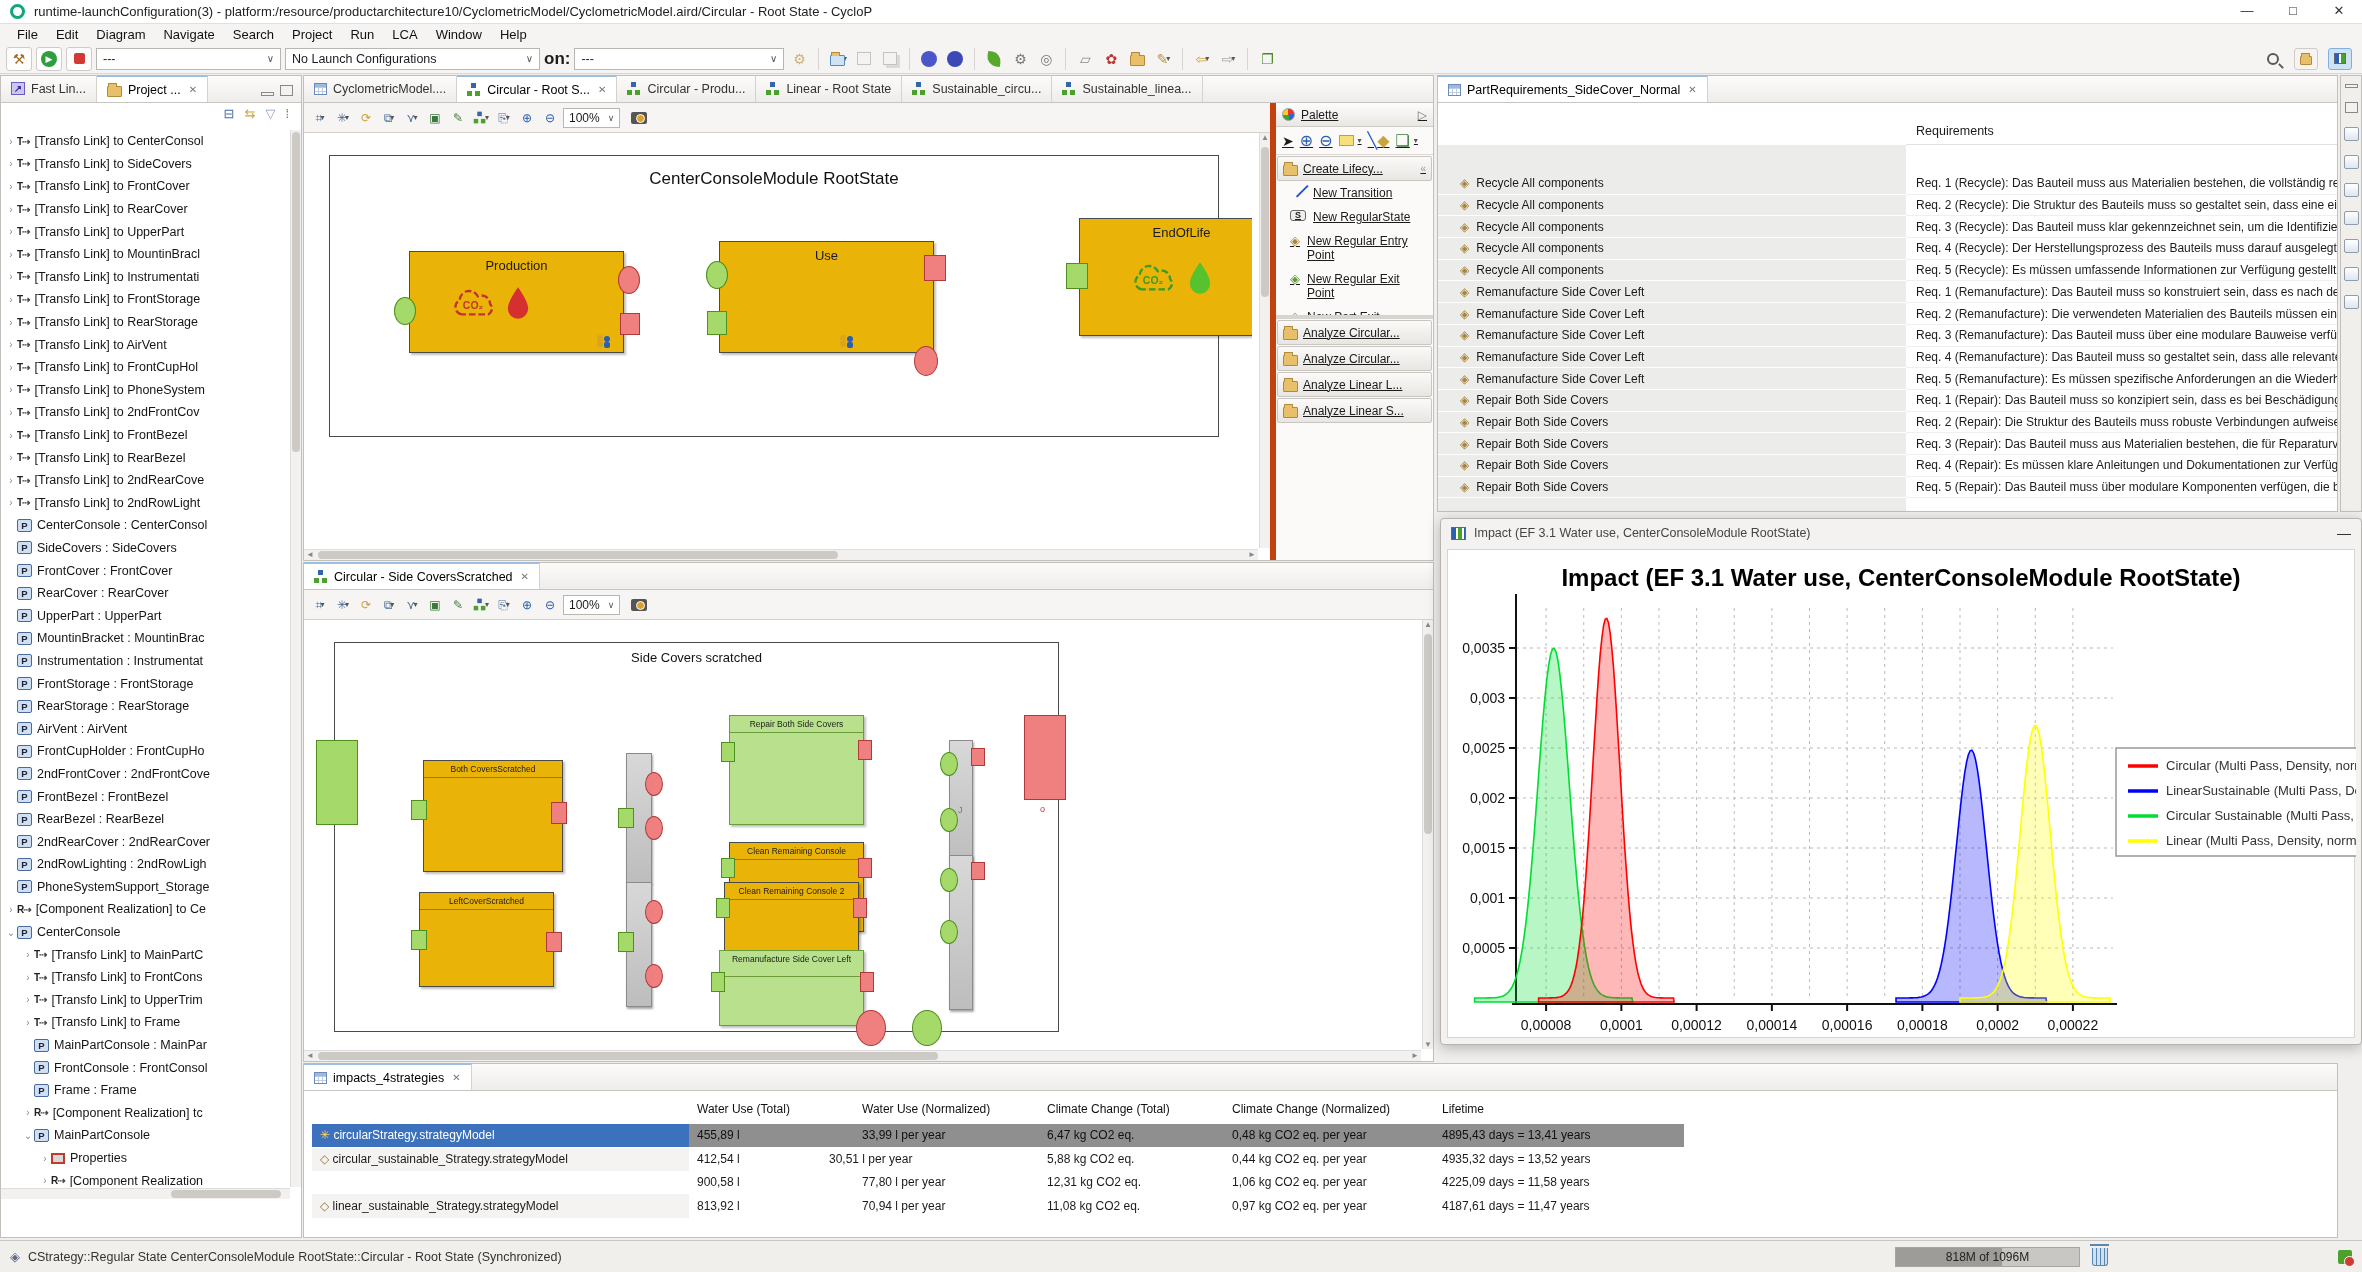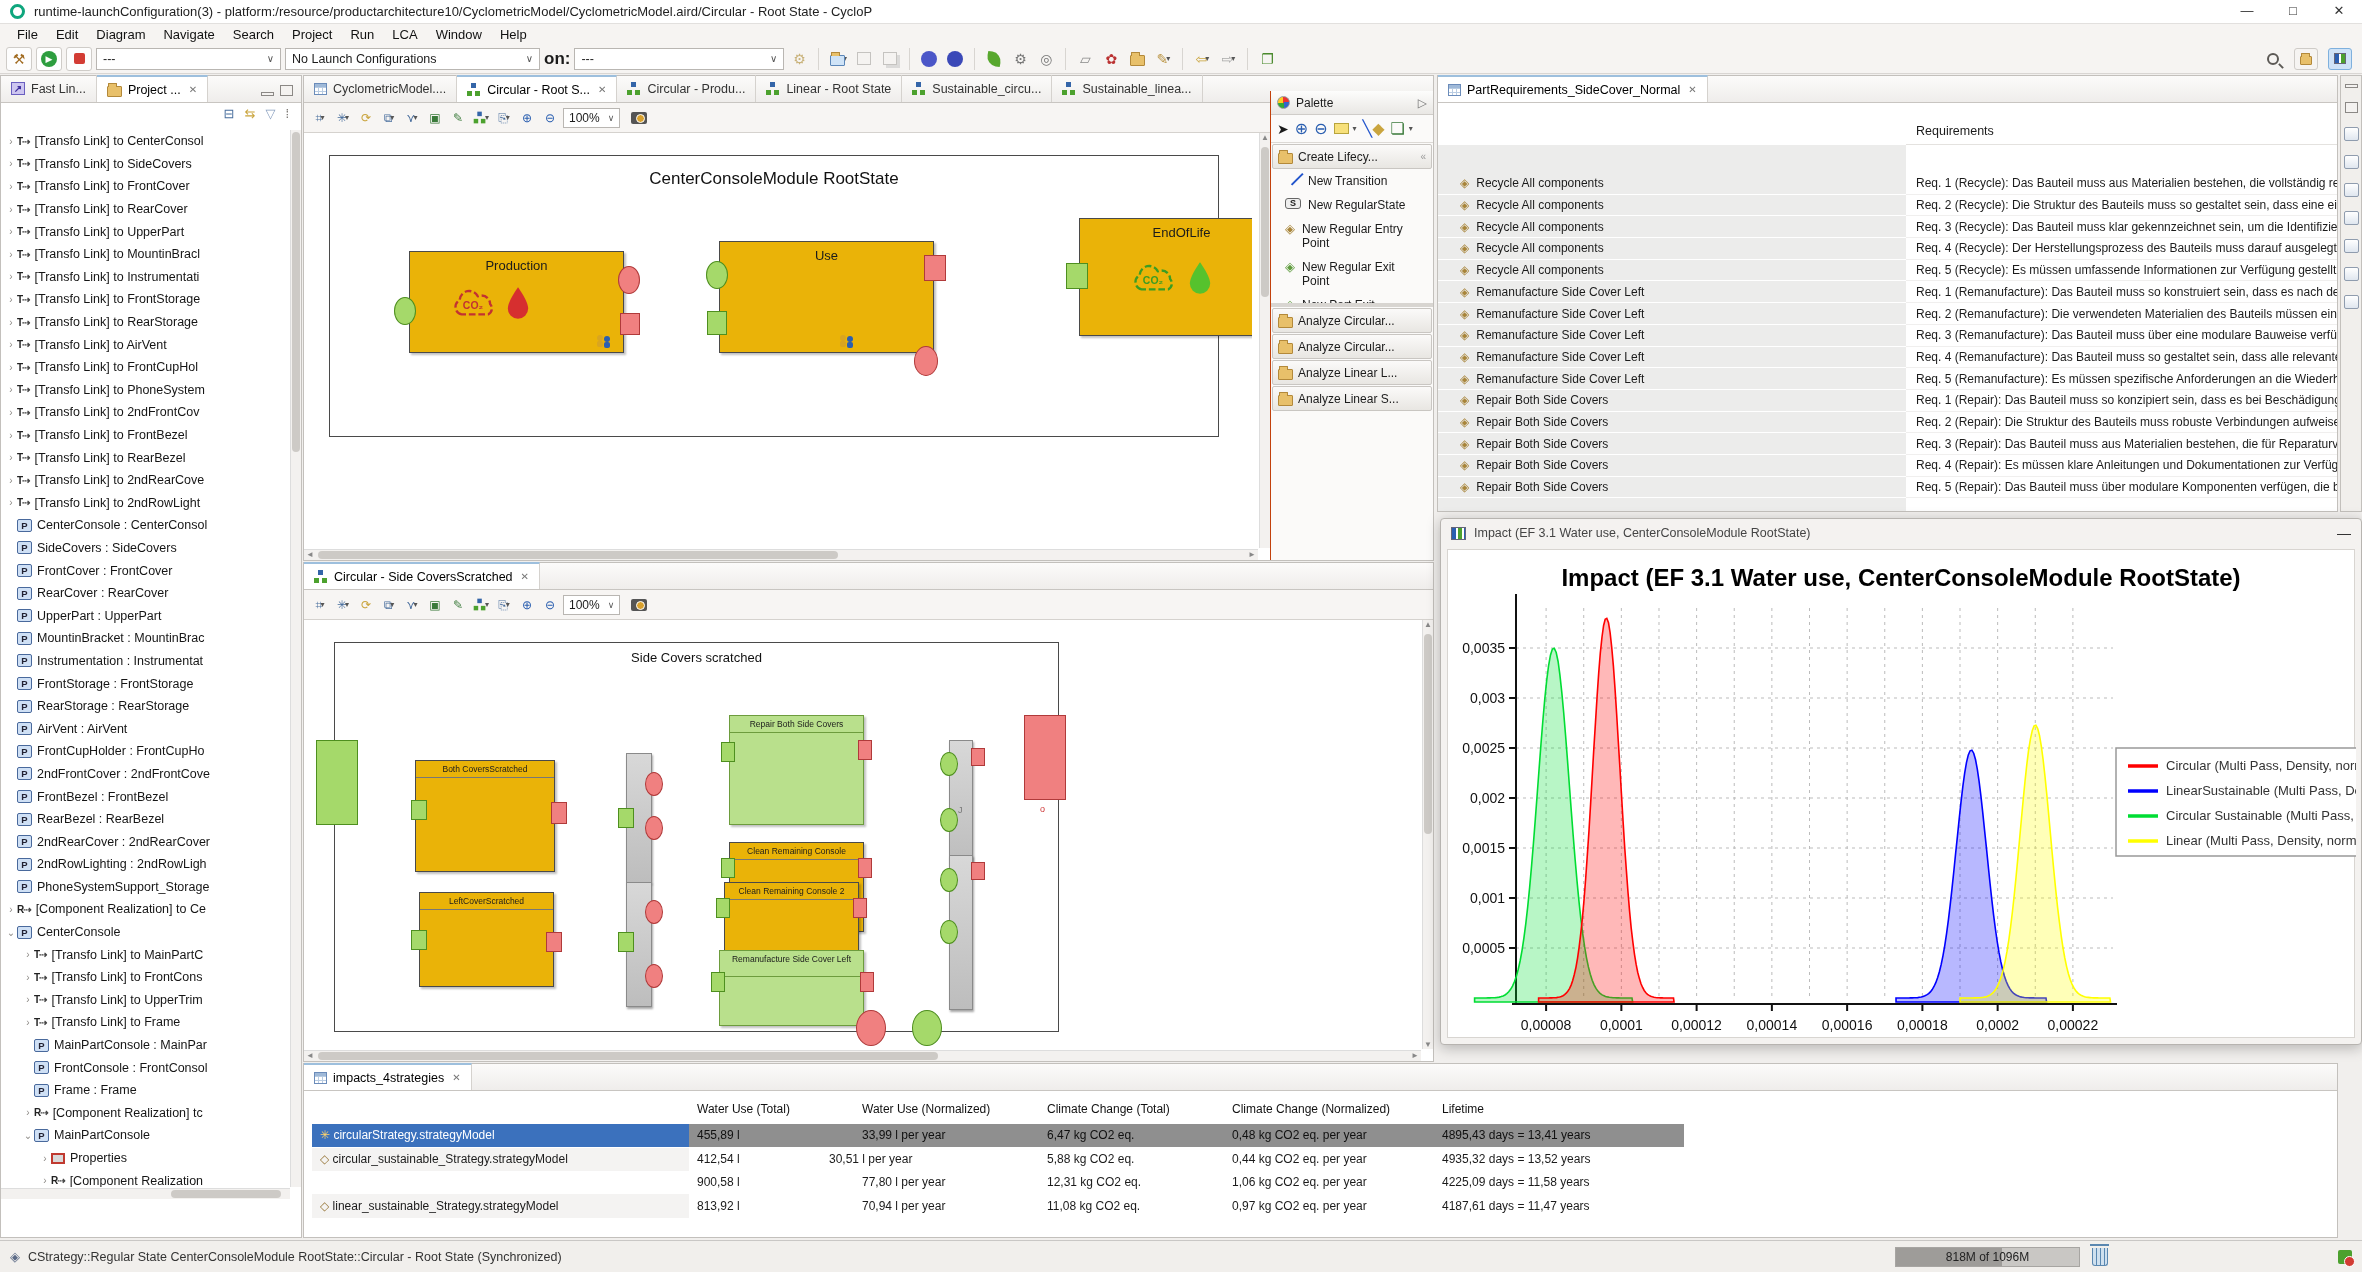--- a/index.html
+++ b/index.html
@@ -99,7 +99,7 @@
   .jlabel { position:absolute; font-size:9px; color:#777; }
 
   
-  #palette { position:absolute; right:0; top:15px; width:163px; bottom:0; background:#fbfaf9; border-left:1px solid #c2410c; }
+  #palette { position:absolute; right:0; top:27px; width:163px; bottom:0; background:#fbfaf9; border-left:6px solid #c2410c;text-decoration:underline; }
   .pal-head { height:24px; background:linear-gradient(#fdfdfc,#e9e7e4); border-bottom:1px solid #cfccc8; display:flex; align-items:center; padding:0 6px; font-size:12px; gap:6px; }
   .pal-dots { width:13px; height:13px; border-radius:50%; background:conic-gradient(#e33 0 25%, #36c 0 50%, #3a3 0 75%, #fc2 0 100%); border:1px solid #999; }
   .pal-tools { padding:4px 6px; border-bottom:1px solid #dcd9d5; display:flex; flex-wrap:wrap; gap:6px; align-items:center; }

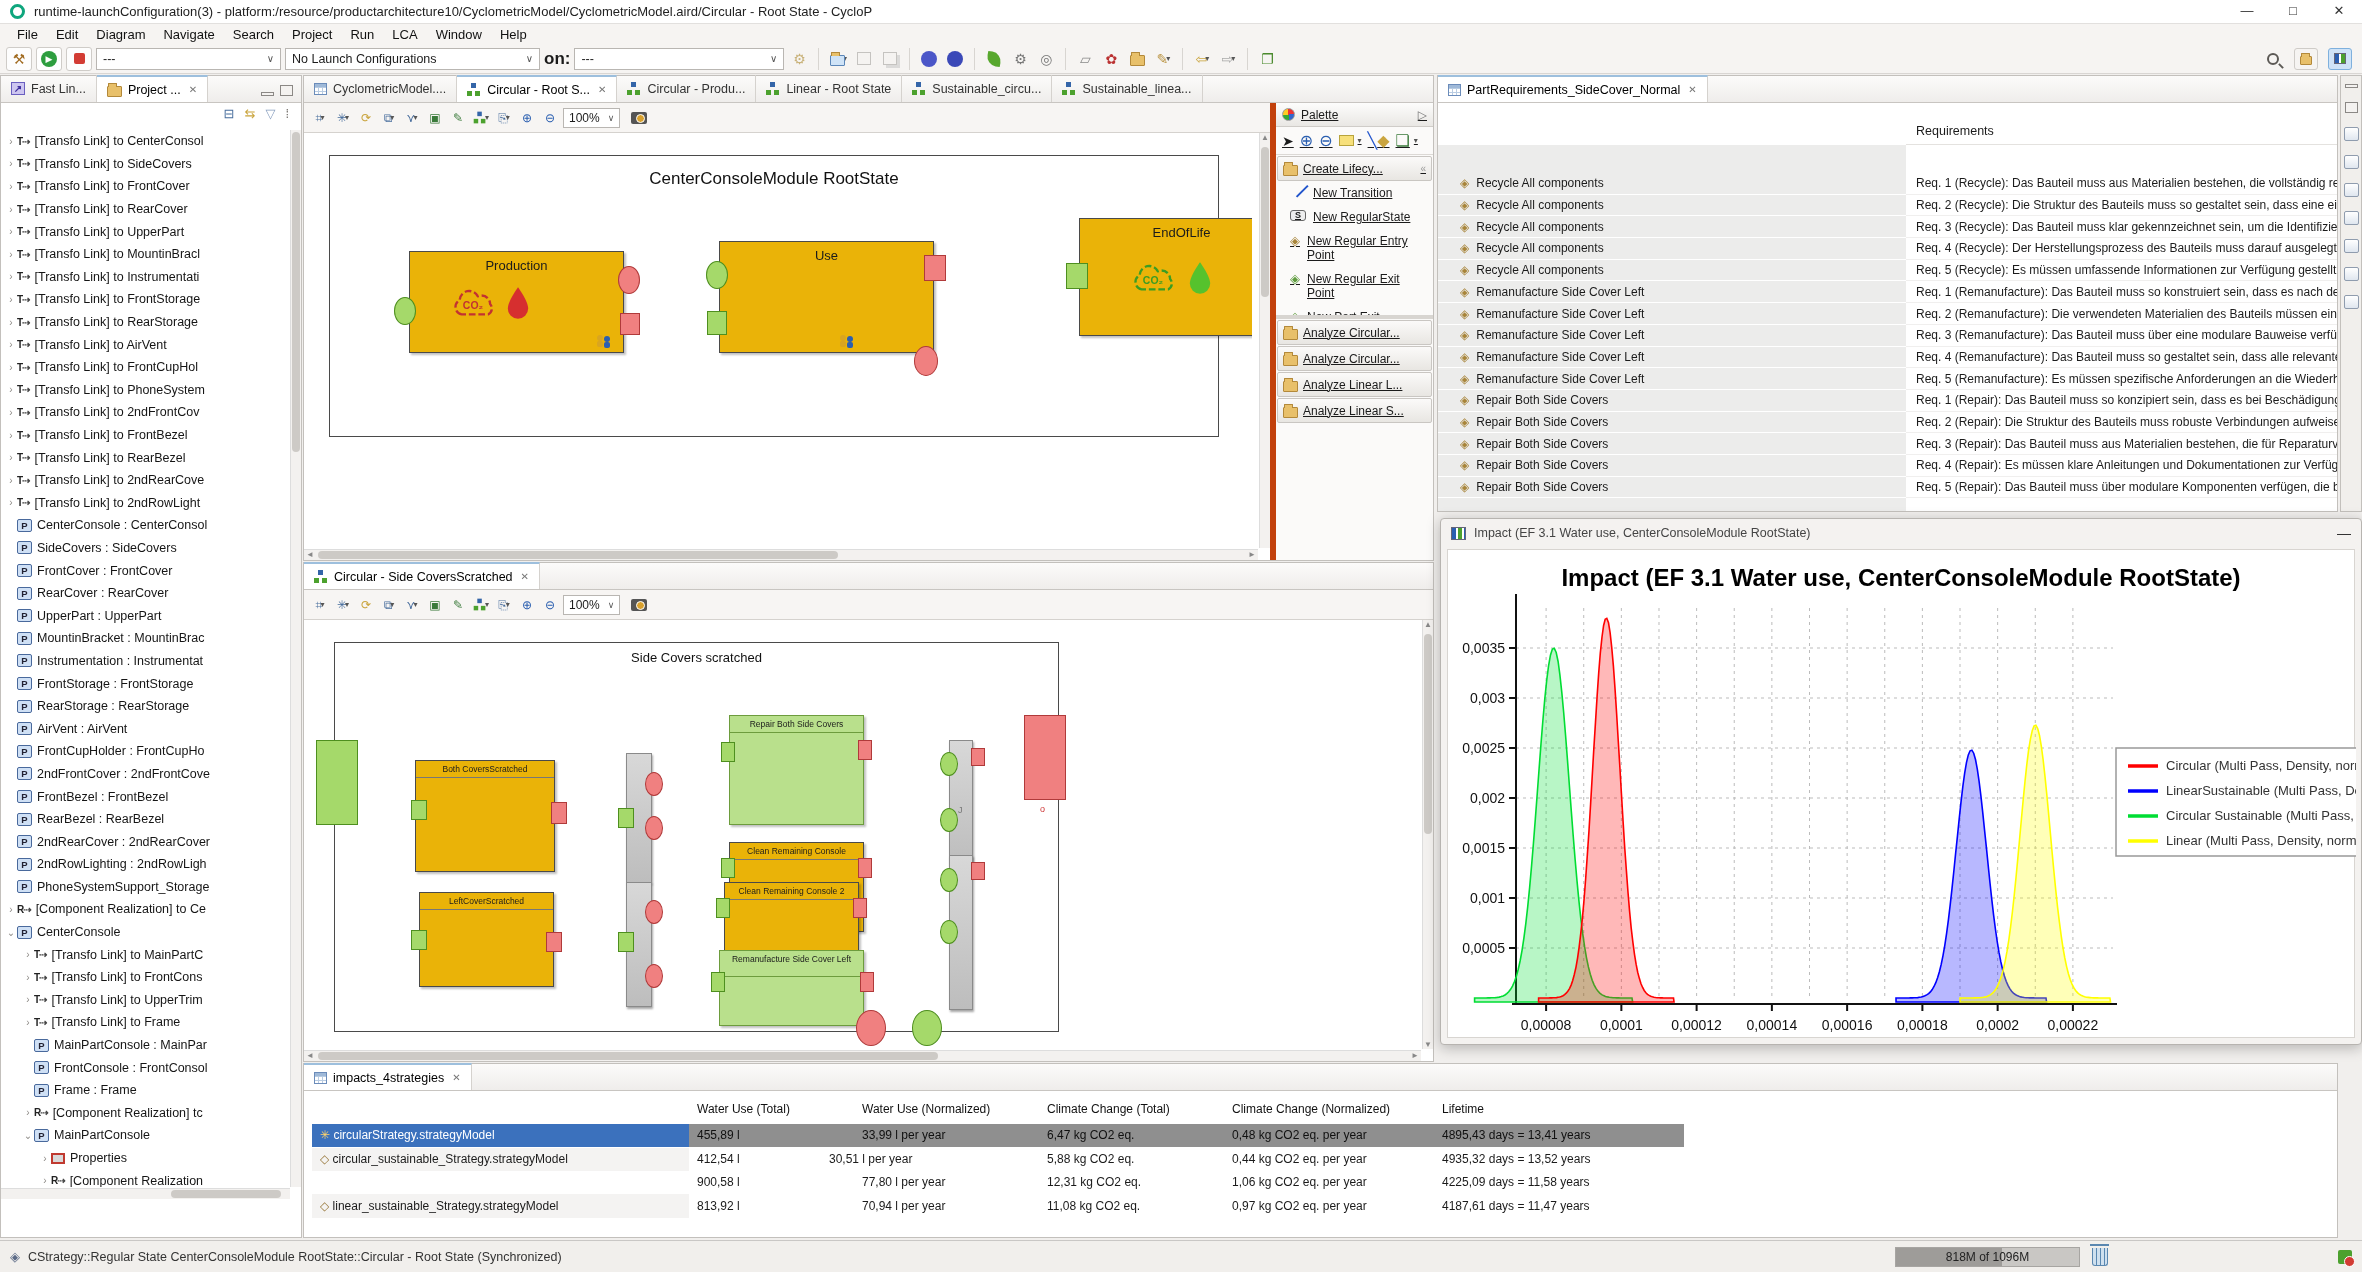--- a/index.html
+++ b/index.html
@@ -787,7 +787,7 @@
 
       <div class="sg" style="left:12px;top:120px;width:42px;height:85px"></div>
 
-      <div class="node" style="left:111px;top:140px;width:140px;height:112px">
+      <div class="node" style="left:119px;top:140px;width:140px;height:112px">
         <div class="pbox-label">Both CoversScratched</div>
       </div>
       <div class="sg" style="left:107px;top:180px;width:16px;height:20px"></div>

